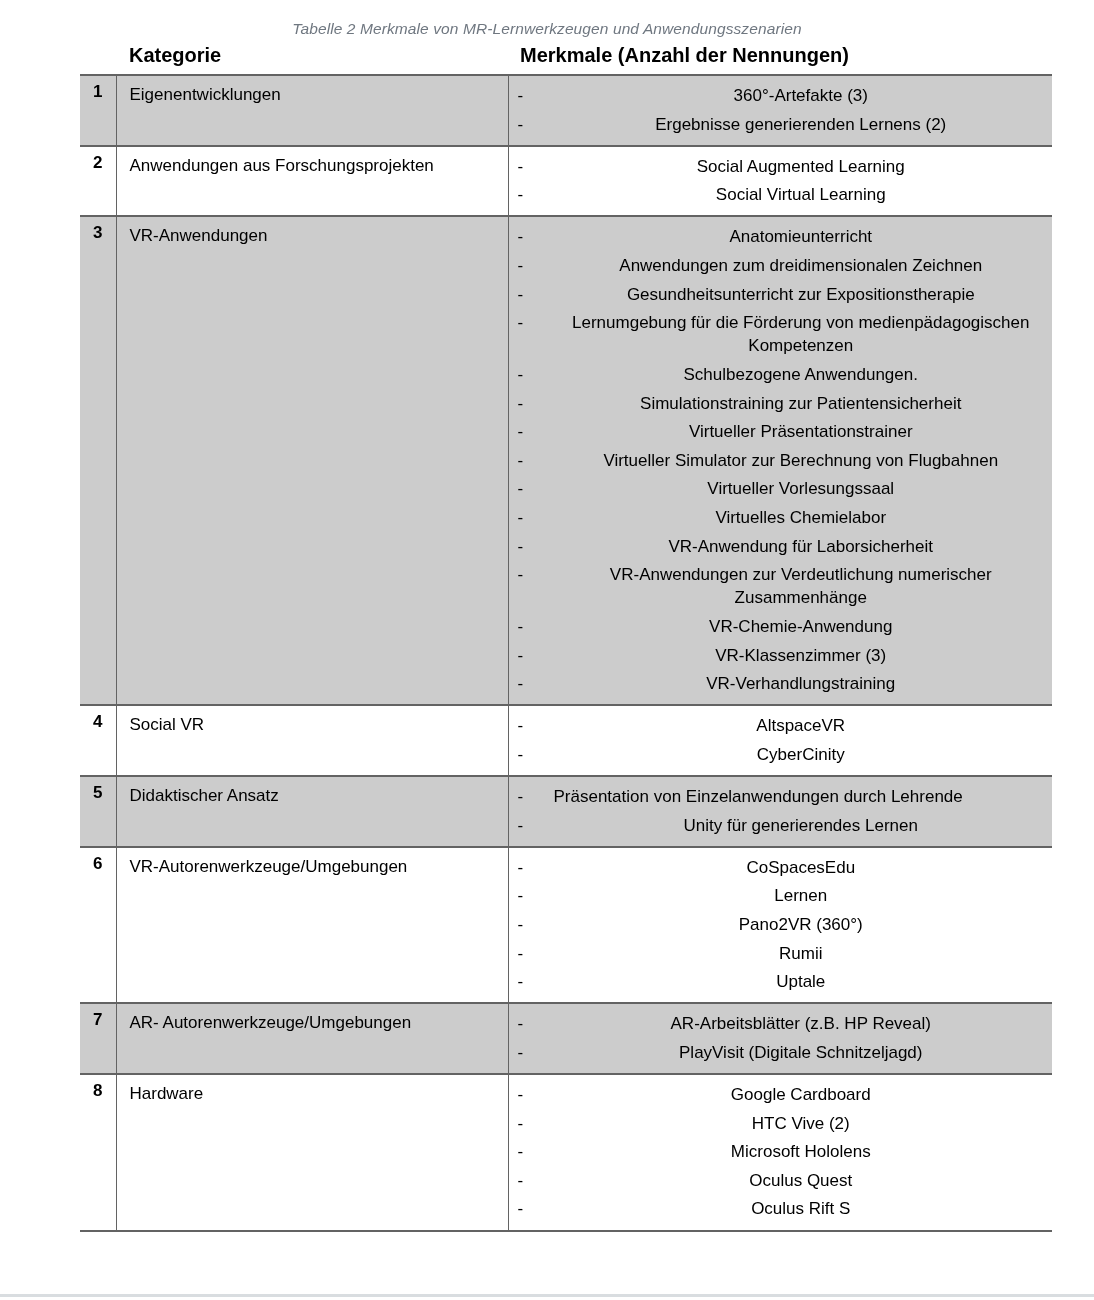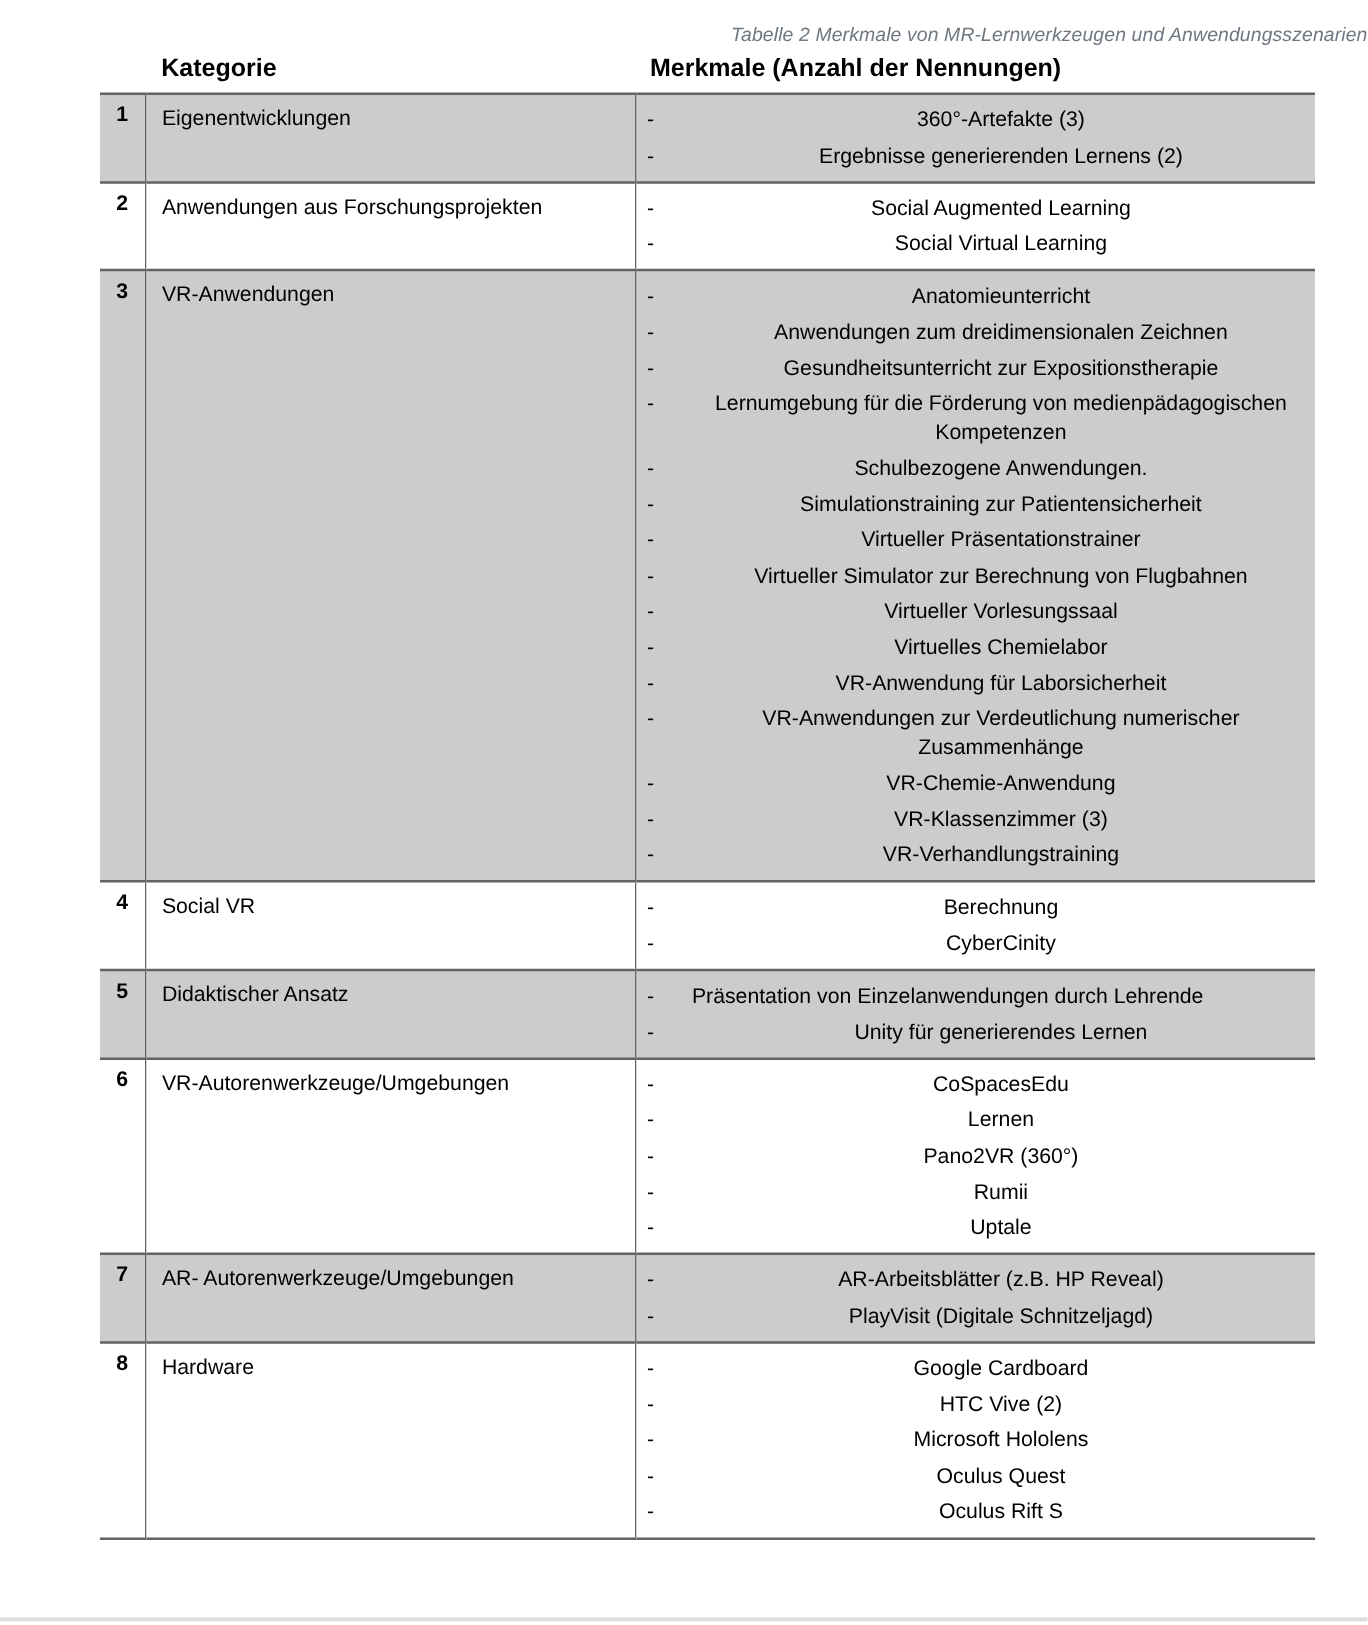--- a/index.html
+++ b/index.html
@@ -28,7 +28,7 @@
     left: 0;
     top: 20px;
     width: 1094px;
-    text-align: right;
+    text-align: center;
     font-style: italic;
     font-size: 15.5px;
     color: #6f7780;

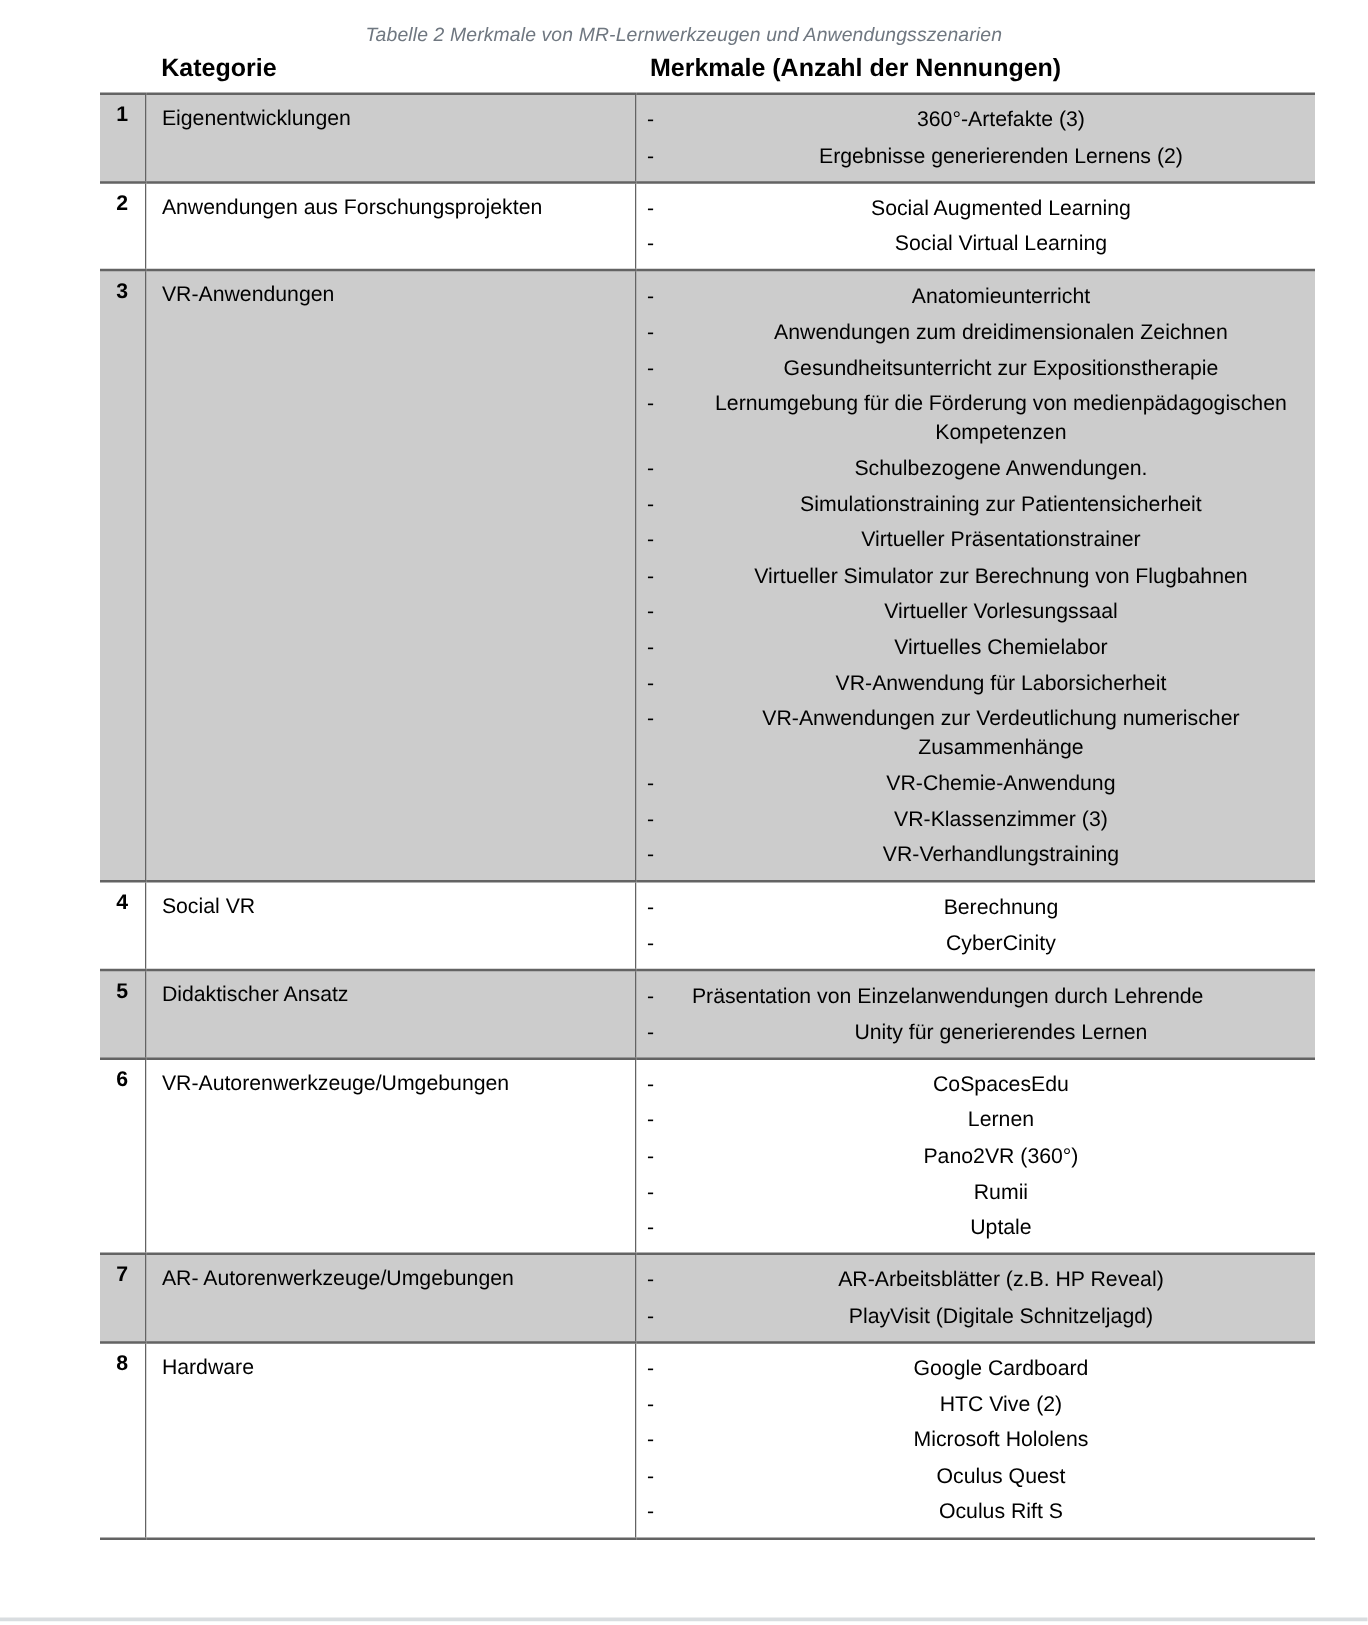--- a/index.html
+++ b/index.html
@@ -287,7 +287,7 @@
               <ul class="feat-list">
                 <li>
                   <span class="dash">-</span>
-                  <span class="txt">Berechnung</span>
+                  <span class="txt">AltspaceVR</span>
                 </li>
                 <li>
                   <span class="dash">-</span>

